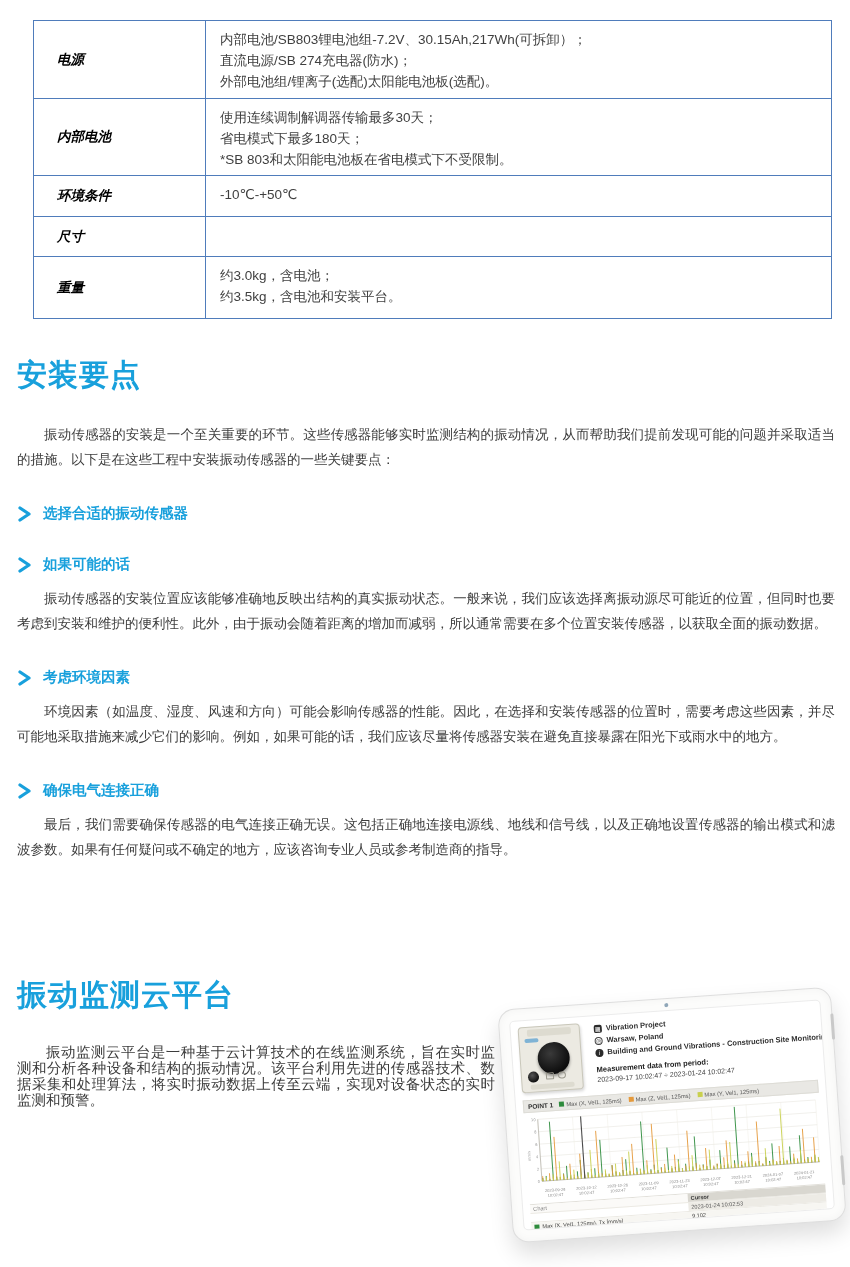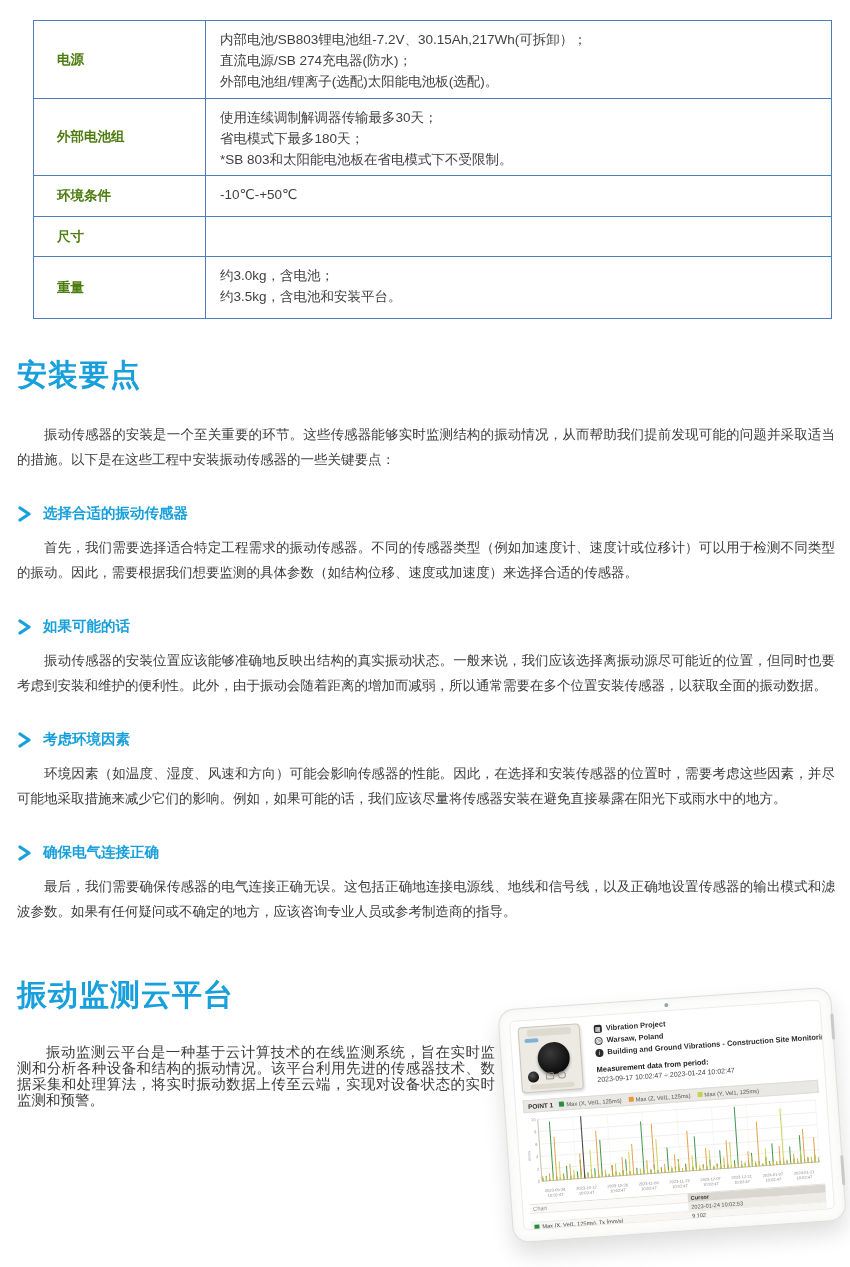--- a/index.html
+++ b/index.html
@@ -11,7 +11,7 @@
   .spec-row{display:flex;border-bottom:1px solid #4f7cbb;}
   .spec-row:last-child{border-bottom:none;}
   .spec-label{width:172px;min-width:172px;border-right:1px solid #4f7cbb;display:flex;align-items:center;
-    padding-left:23px;box-sizing:border-box;color:#4d7c0f;font-weight:bold;font-size:13.5px;}
+    padding-left:23px;box-sizing:border-box;color:#000000;font-weight:bold;font-size:13.5px;font-style:italic;}
   .spec-value{flex:1;display:flex;flex-direction:column;
     padding:8px 14px;font-size:13.5px;color:#3f3f3f;line-height:21px;}
 

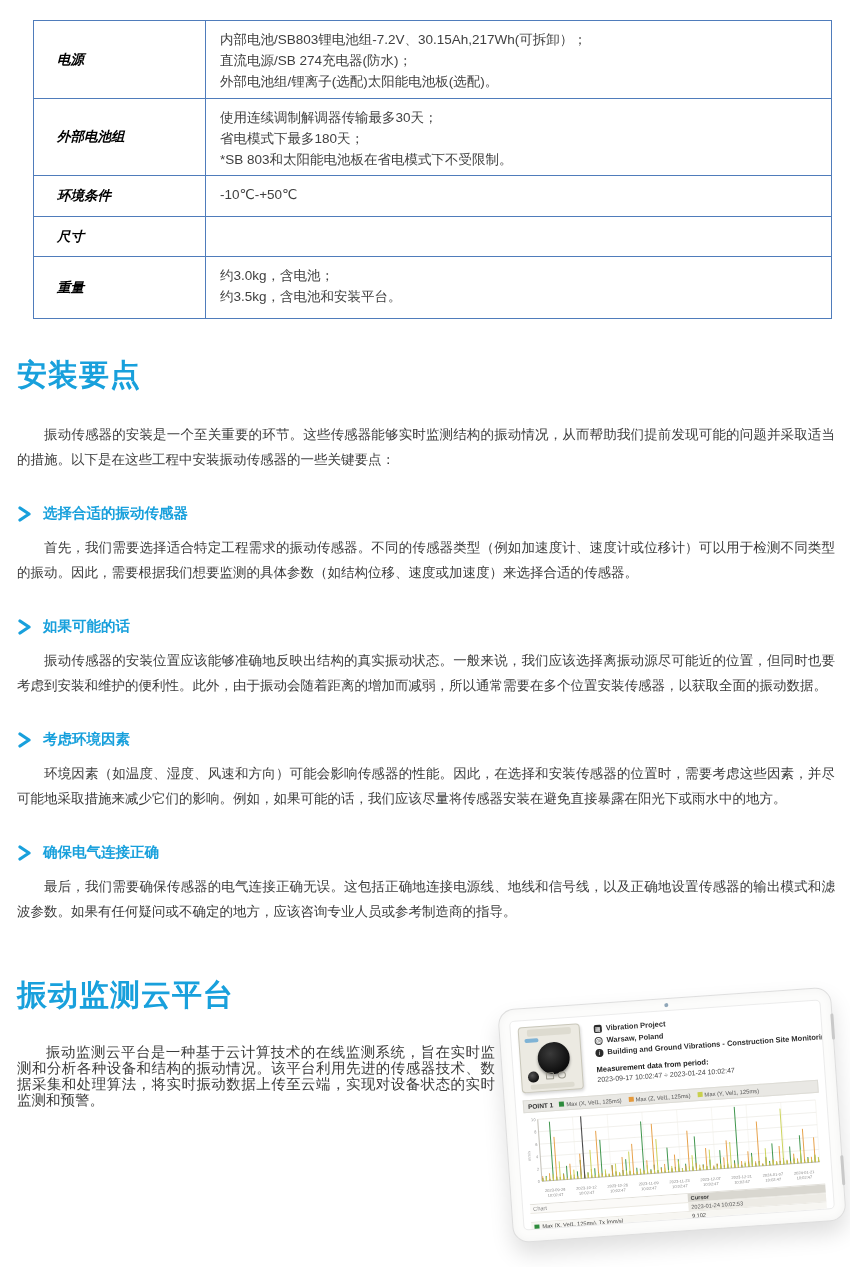--- a/index.html
+++ b/index.html
@@ -96,7 +96,7 @@
         </div>
       </div>
       <div class="spec-row" style="height: 76px;">
-        <div class="spec-label">外部电池组</div>
+        <div class="spec-label">内部电池</div>
         <div class="spec-value">
           <div>使用连续调制解调器传输最多30天；</div>
           <div>省电模式下最多180天；</div>

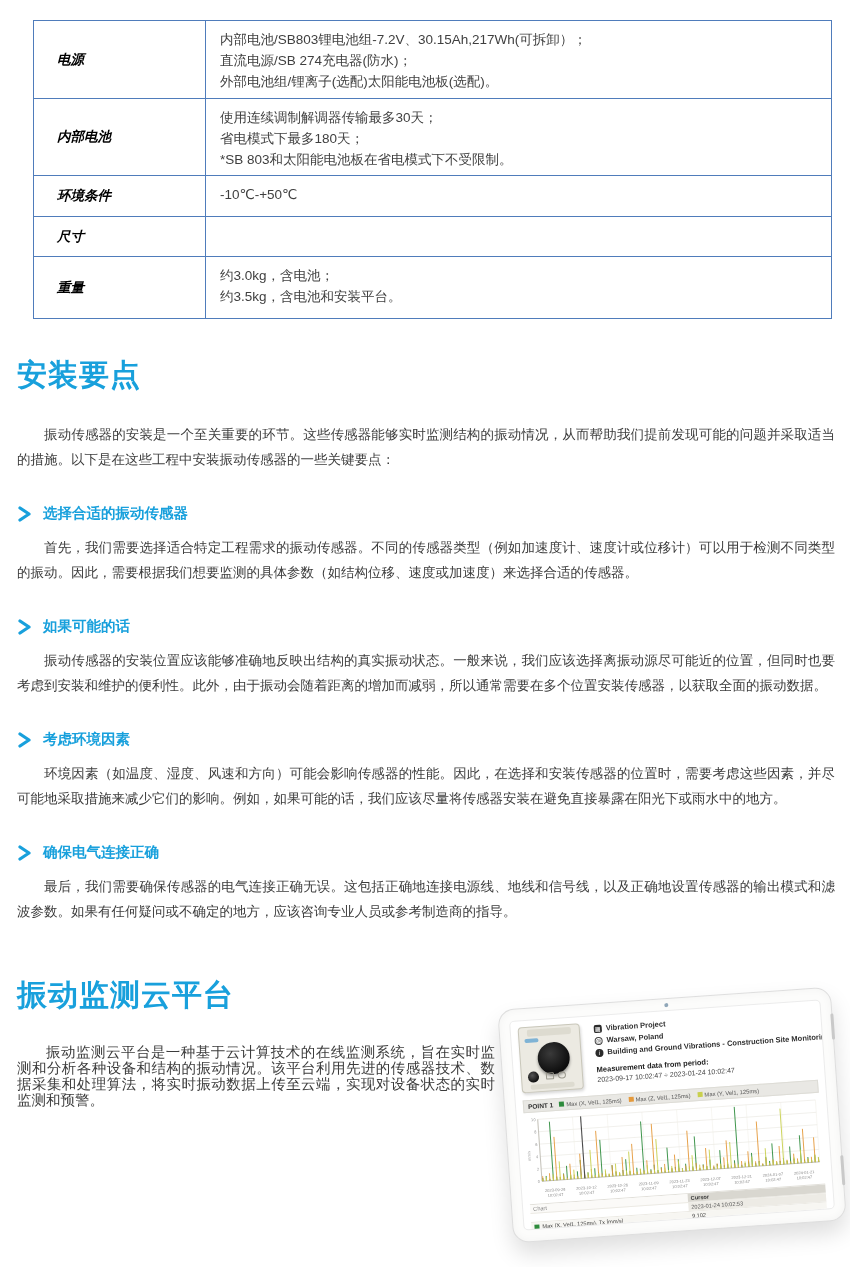--- a/index.html
+++ b/index.html
@@ -132,7 +132,6 @@
               </svg></span>
             <span class="point-title">选择合适的振动传感器</span>
           </div>
-          <p class="para">首先，我们需要选择适合特定工程需求的振动传感器。不同的传感器类型（例如加速度计、速度计或位移计）可以用于检测不同类型的振动。因此，需要根据我们想要监测的具体参数（如结构位移、速度或加速度）来选择合适的传感器。</p>
         </div>
         <div class="point">
           <div class="point-head">

